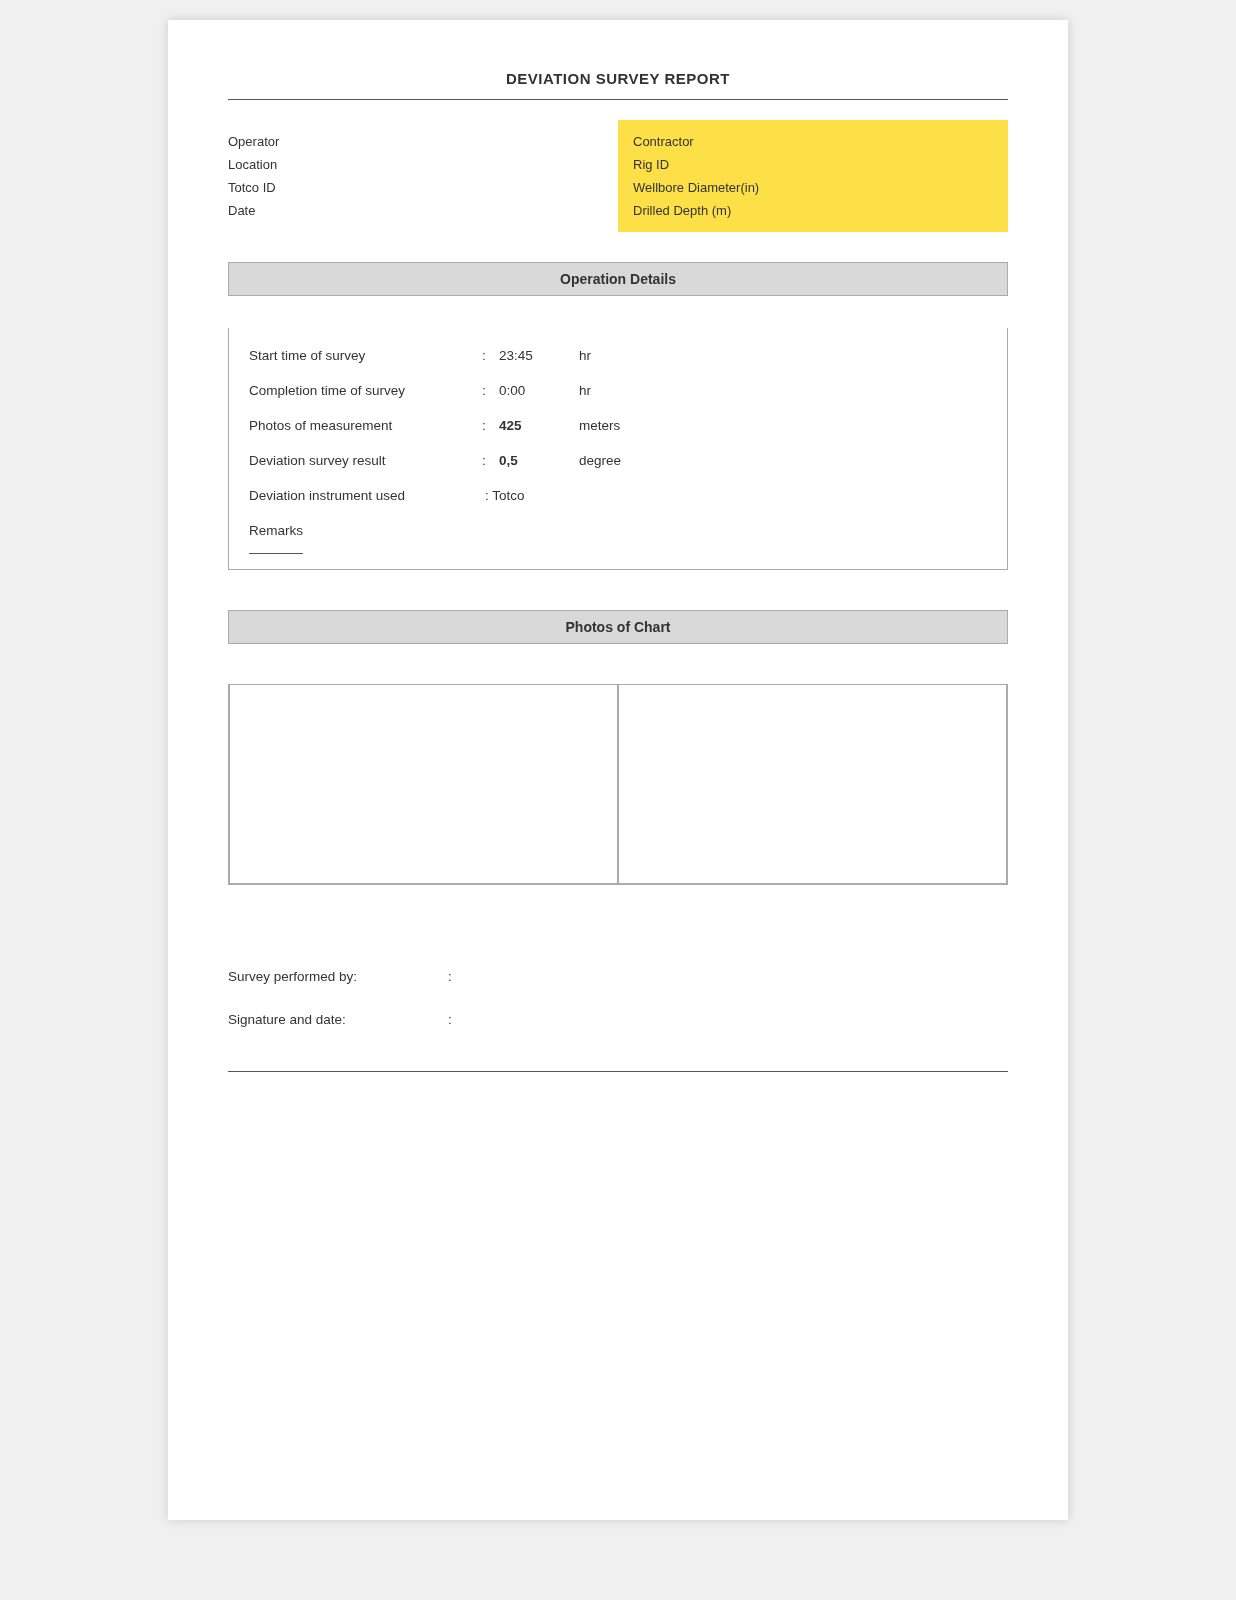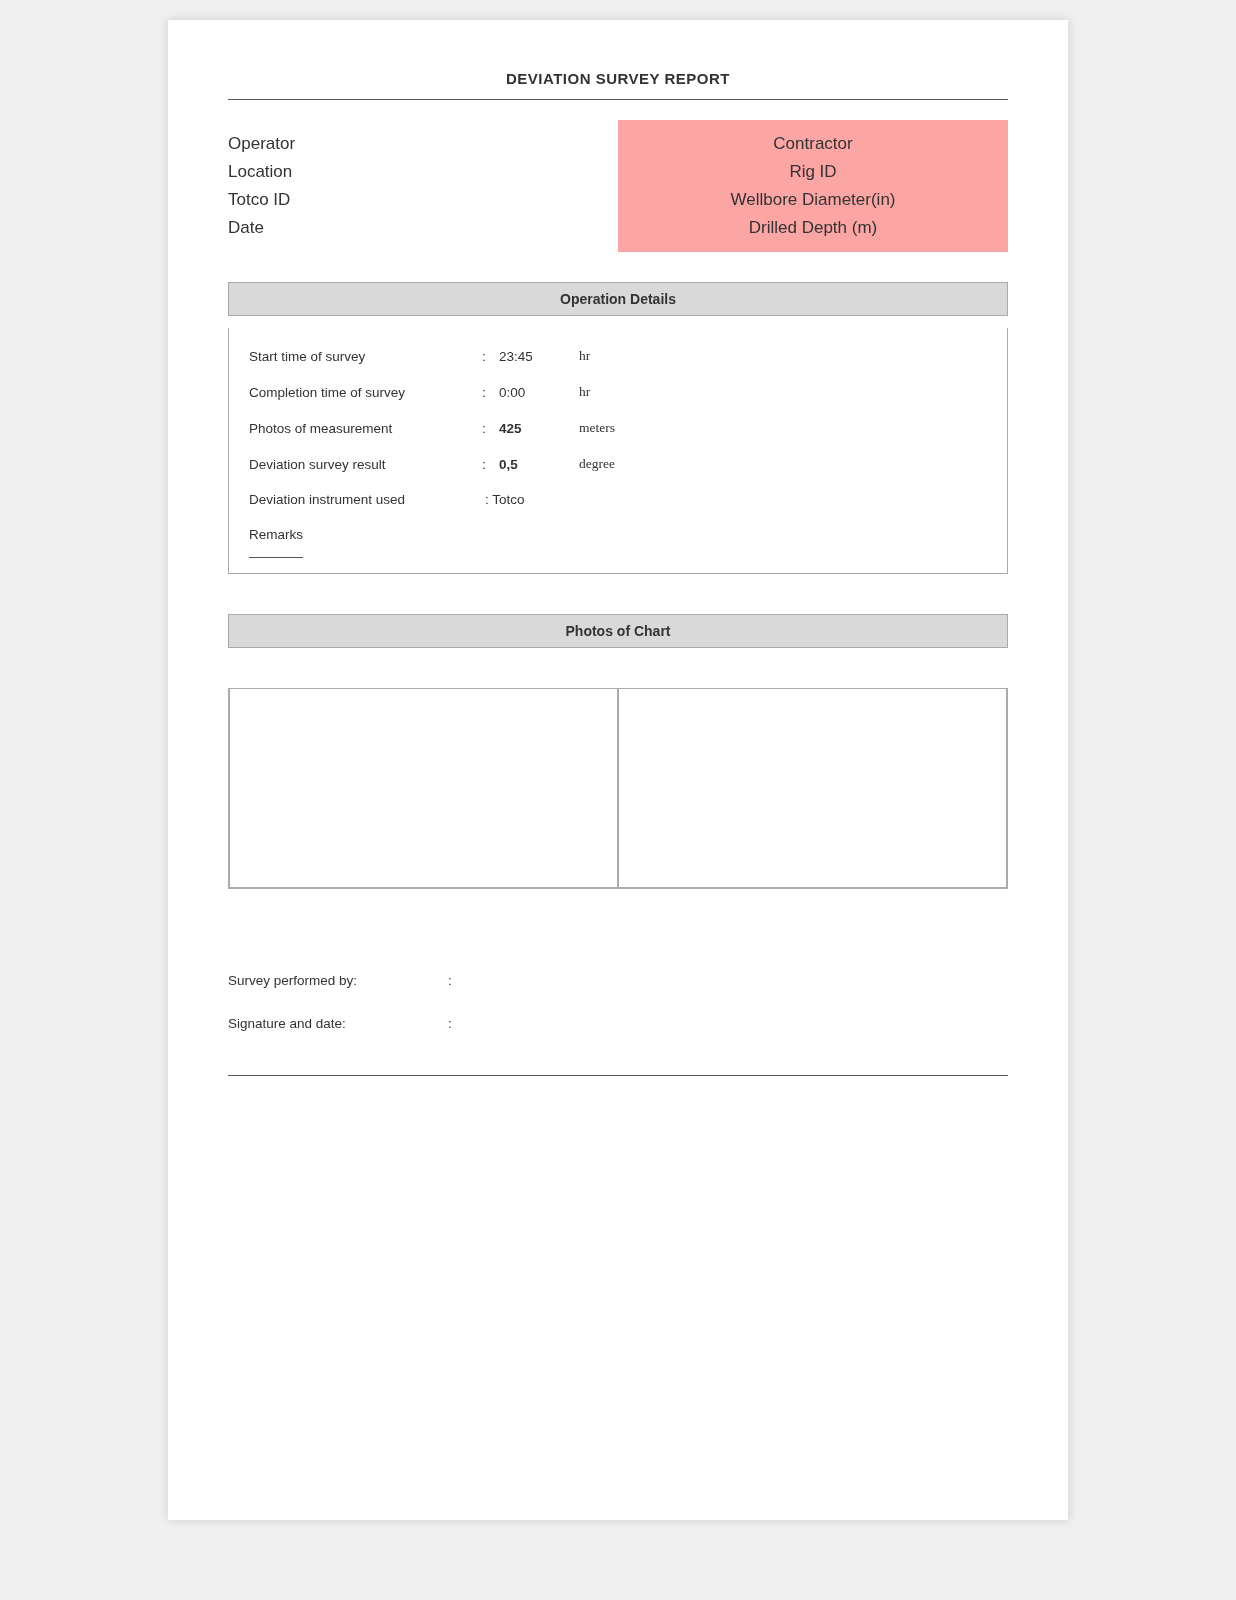--- a/index.html
+++ b/index.html
@@ -62,7 +62,7 @@
 
     .info-row {
       padding: 4px 0;
-      font-size: 17px;
+      font-size: 13px;
     }
 
     .section-table {

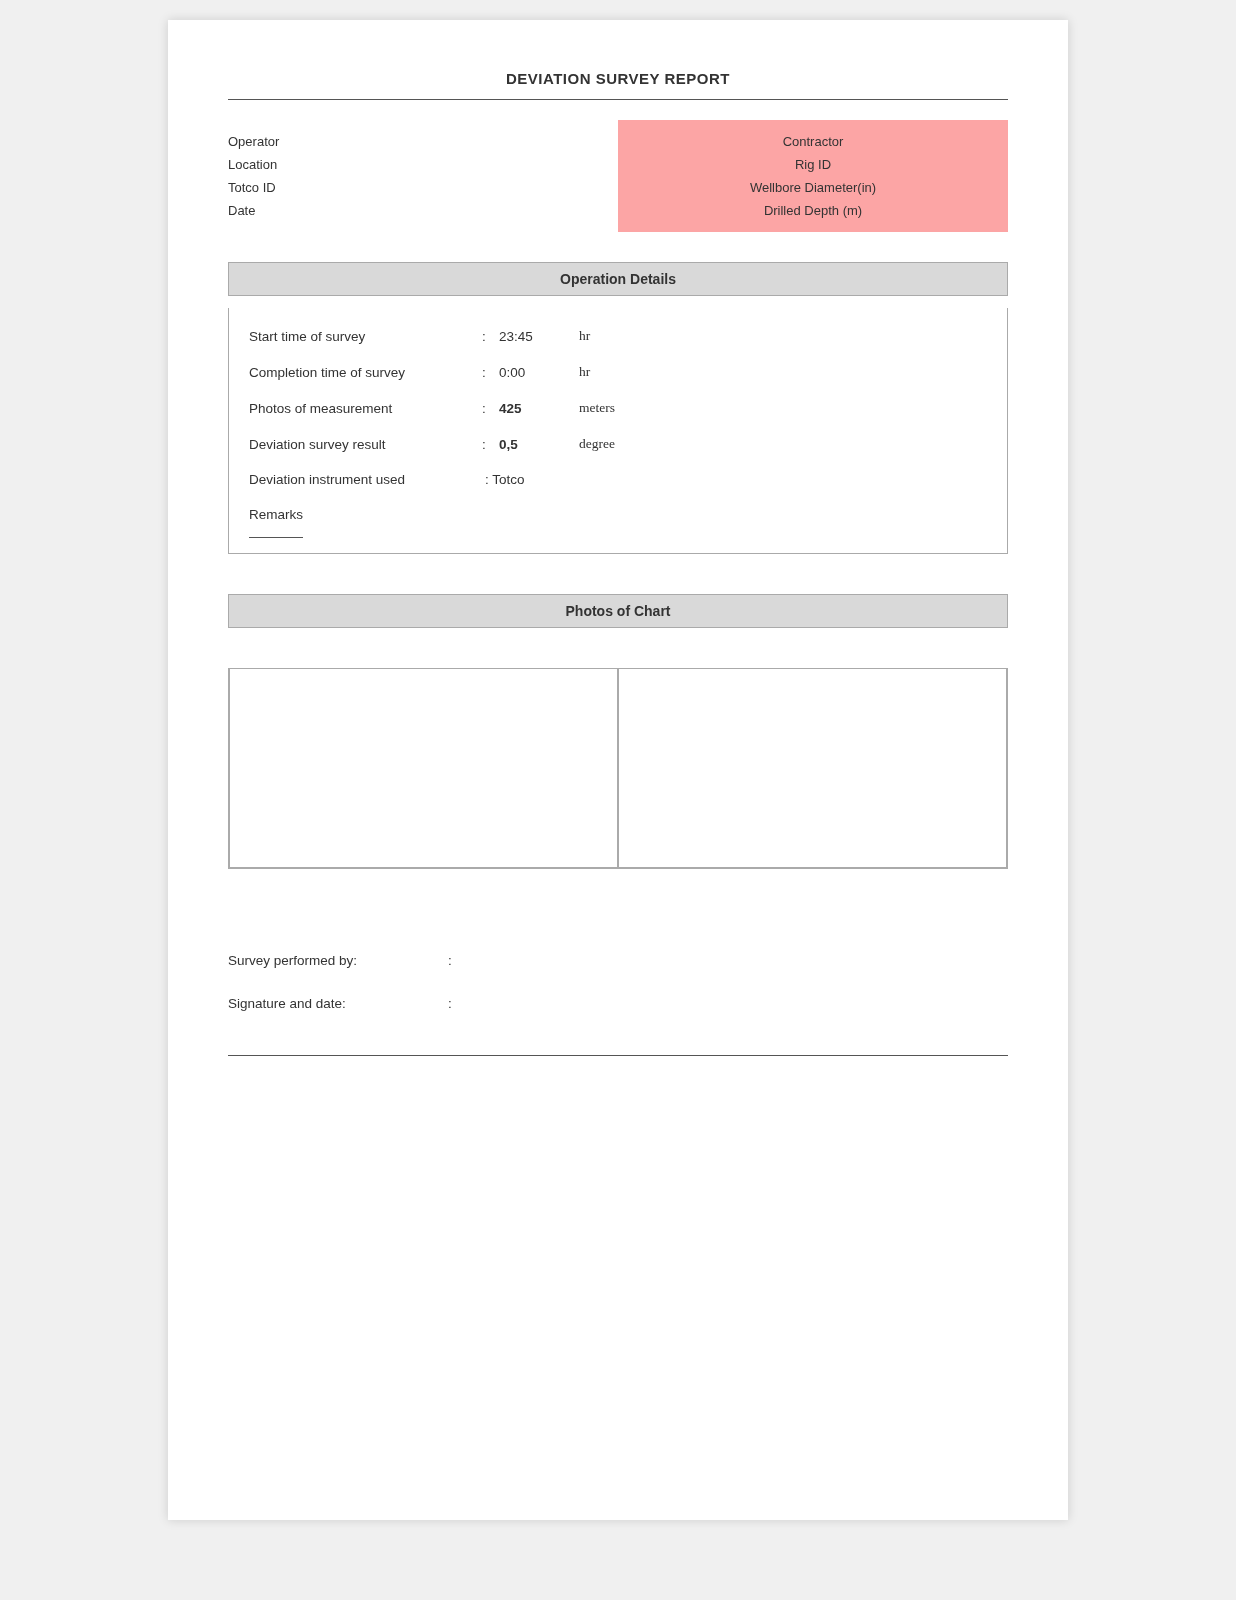--- a/index.html
+++ b/index.html
@@ -55,9 +55,8 @@
     }
 
     .info-right {
-      background: #fca5a5;
+      background: #fde047;
       padding: 10px 15px;
-      text-align: center;
     }
 
     .info-row {

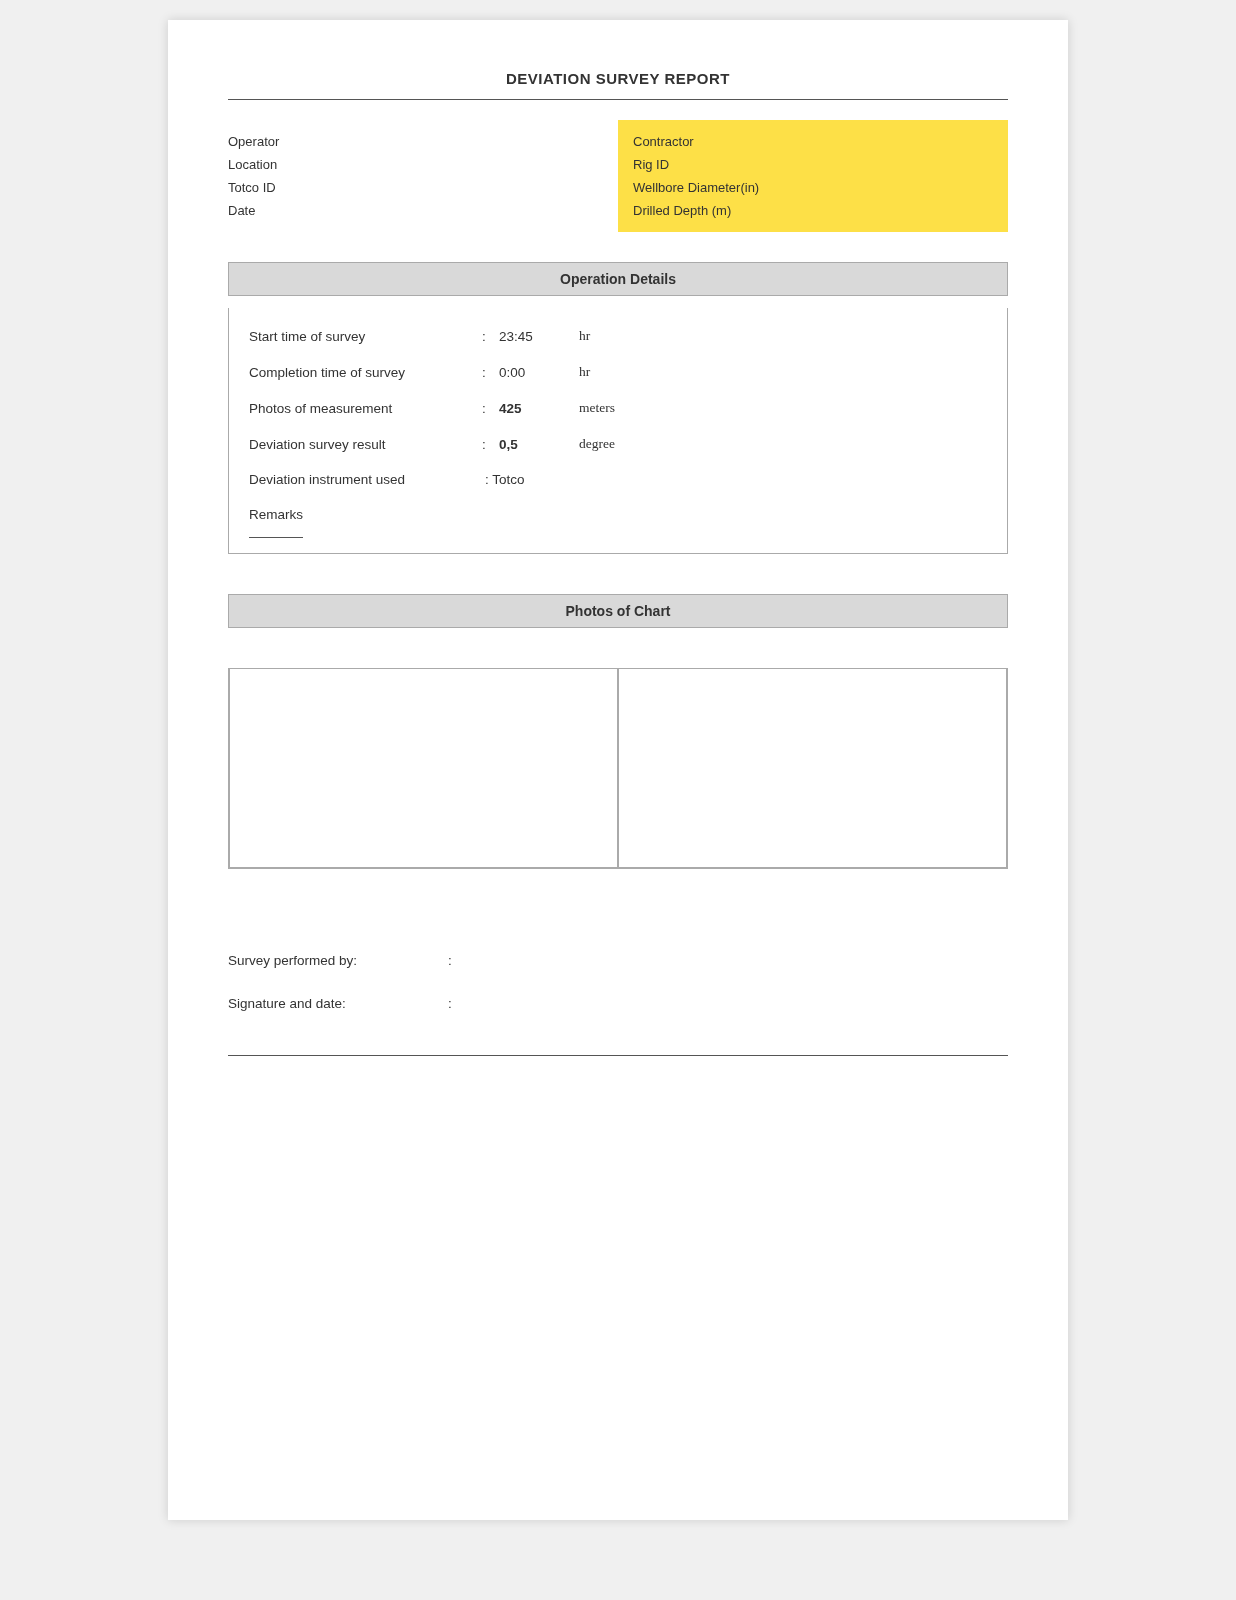--- a/index.html
+++ b/index.html
@@ -67,7 +67,7 @@
     .section-table {
       width: 100%;
       border-collapse: collapse;
-      margin-bottom: 12px;
+      margin-bottom: 32px;
     }
 
     .section-header {

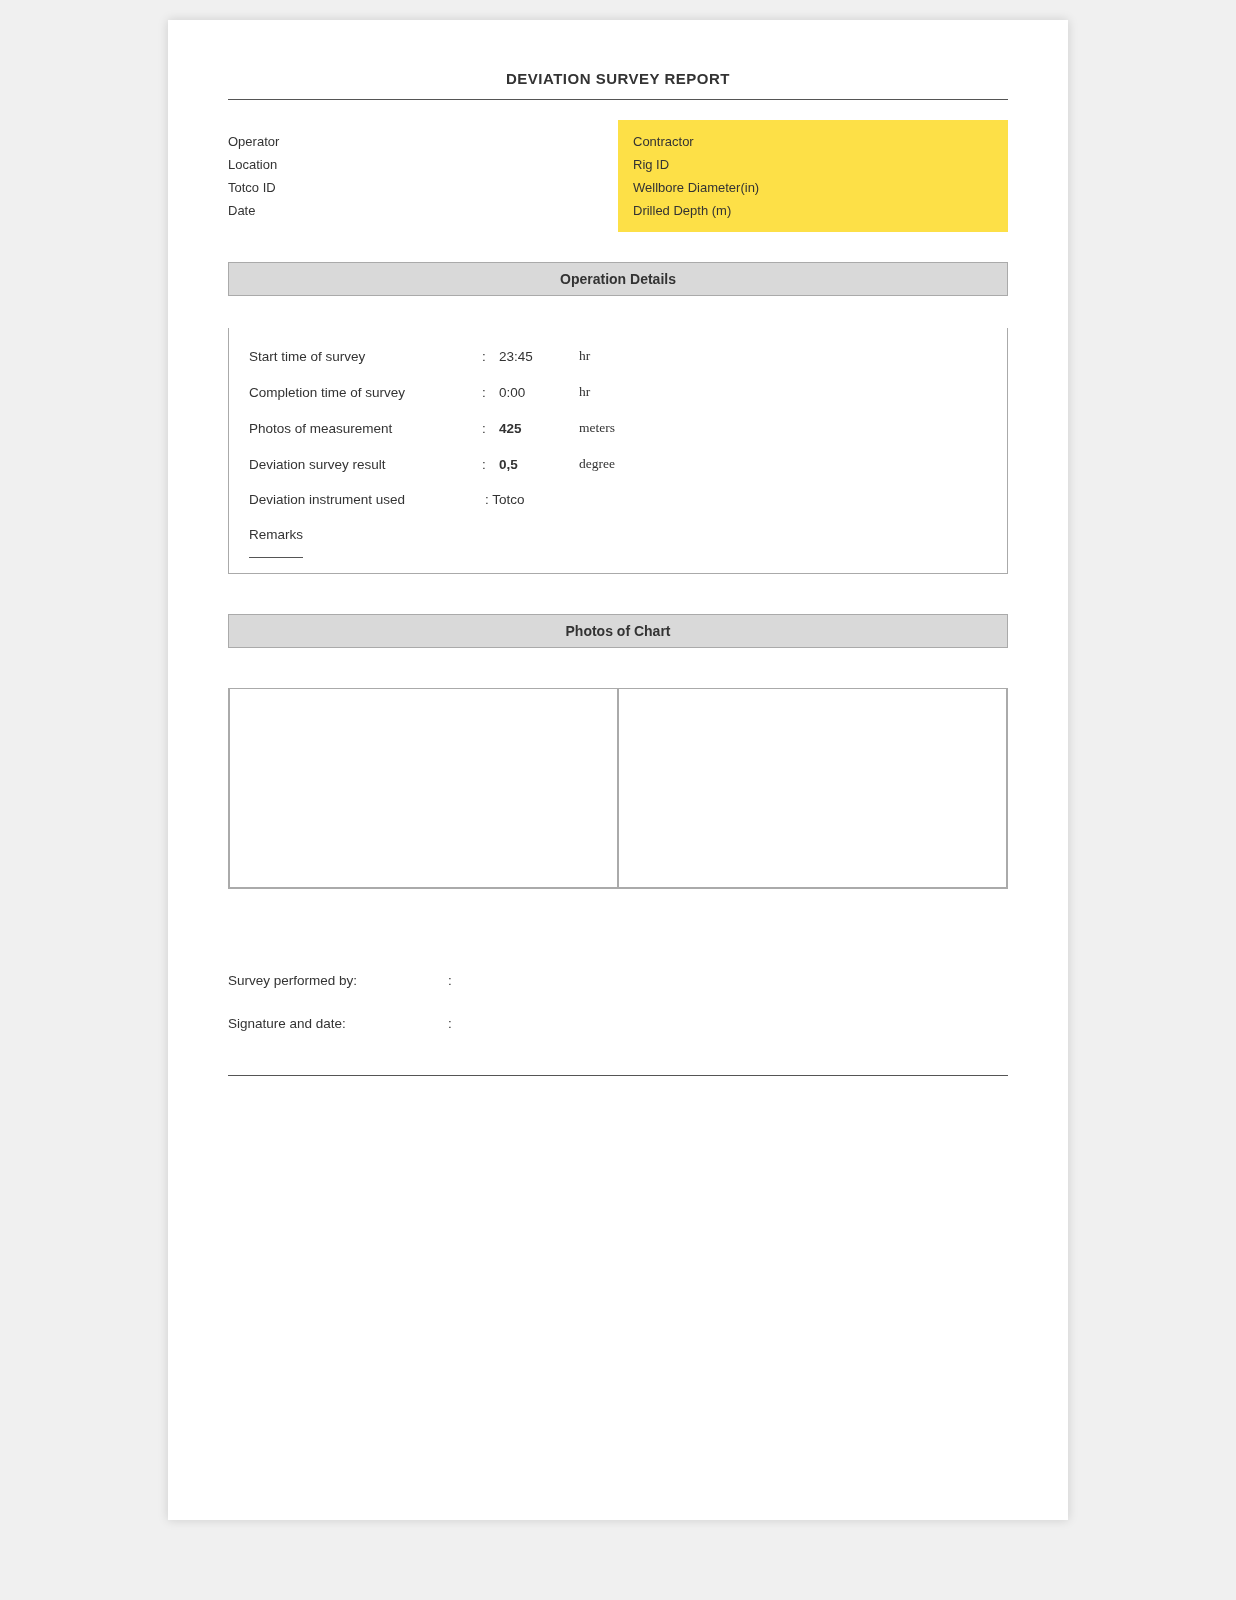--- a/index.html
+++ b/index.html
@@ -118,7 +118,6 @@
 
     .op-unit {
       font-weight: normal;
-      font-family: Liberation Serif, serif;
     }
 
     .remarks-row {

